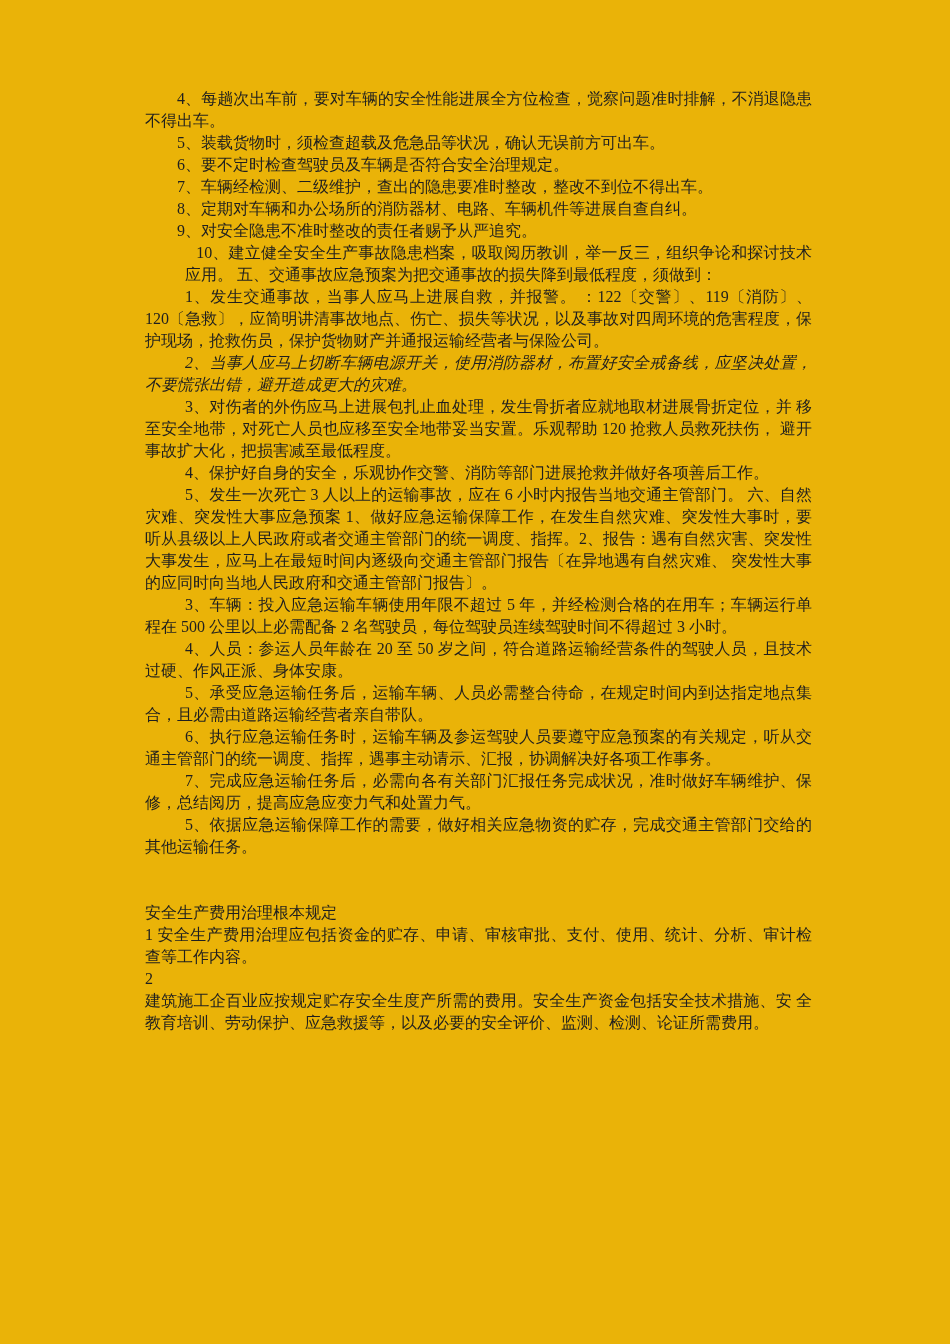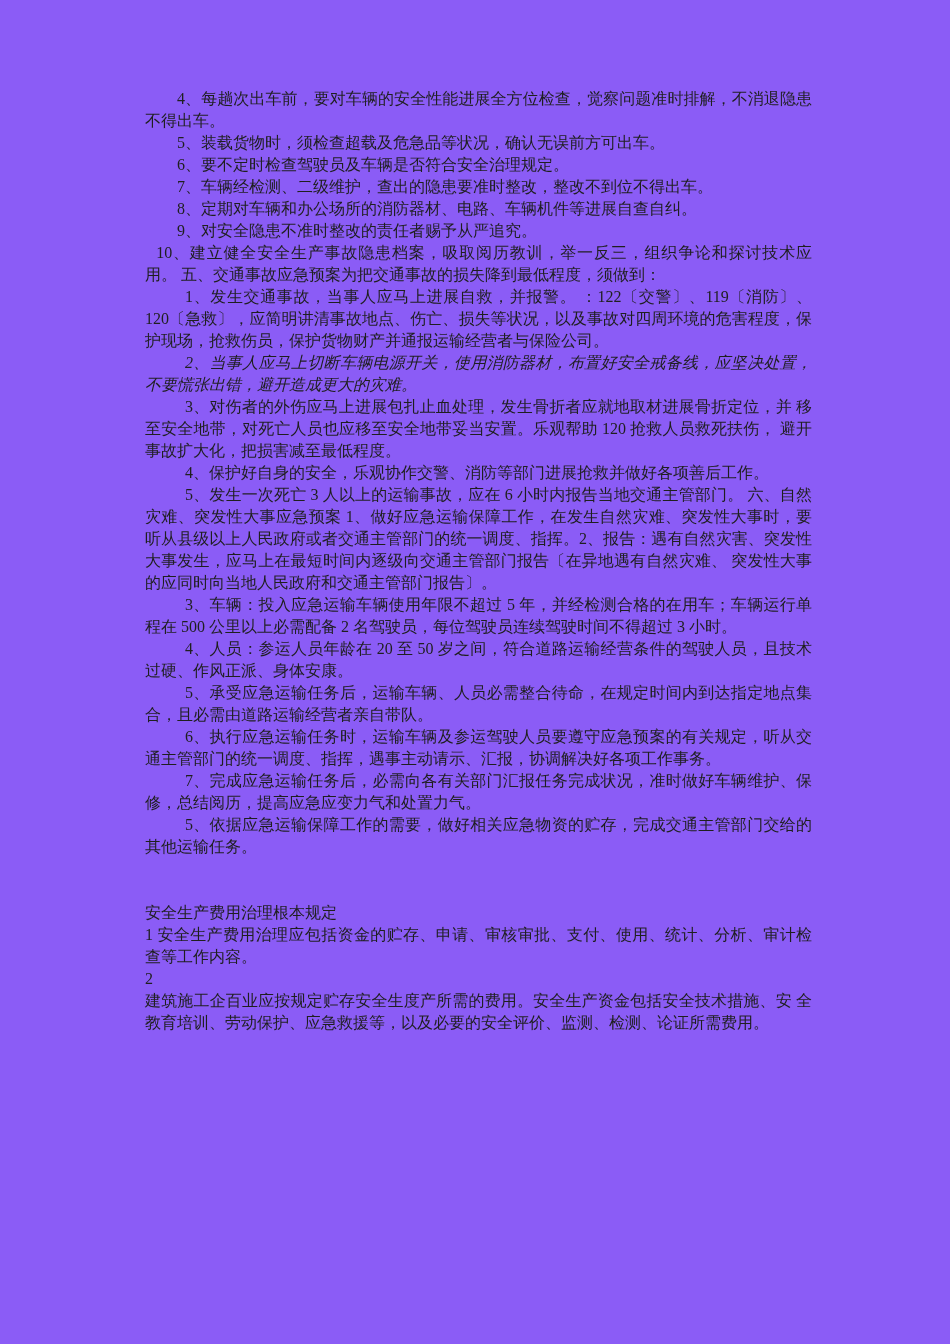--- a/index.html
+++ b/index.html
@@ -33,7 +33,7 @@
 </head>
 <body>
 
-<div class="doc" style="background: #8b5cf6; color: rgb(31, 31, 31);">
+<div class="doc" style="background: #eab308; color: rgb(31, 31, 31);">
     <p style="text-indent: 2em;">4、每趟次出车前，要对车辆的安全性能进展全方位检查，觉察问题准时排解，不消退隐患不得出车。</p>
     <p style="text-indent: 2em; font-family: Liberation Serif, serif;">5、装载货物时，须检查超载及危急品等状况，确认无误前方可出车。</p>
     <p style="text-indent: 2em;">6、要不定时检查驾驶员及车辆是否符合安全治理规定。</p>

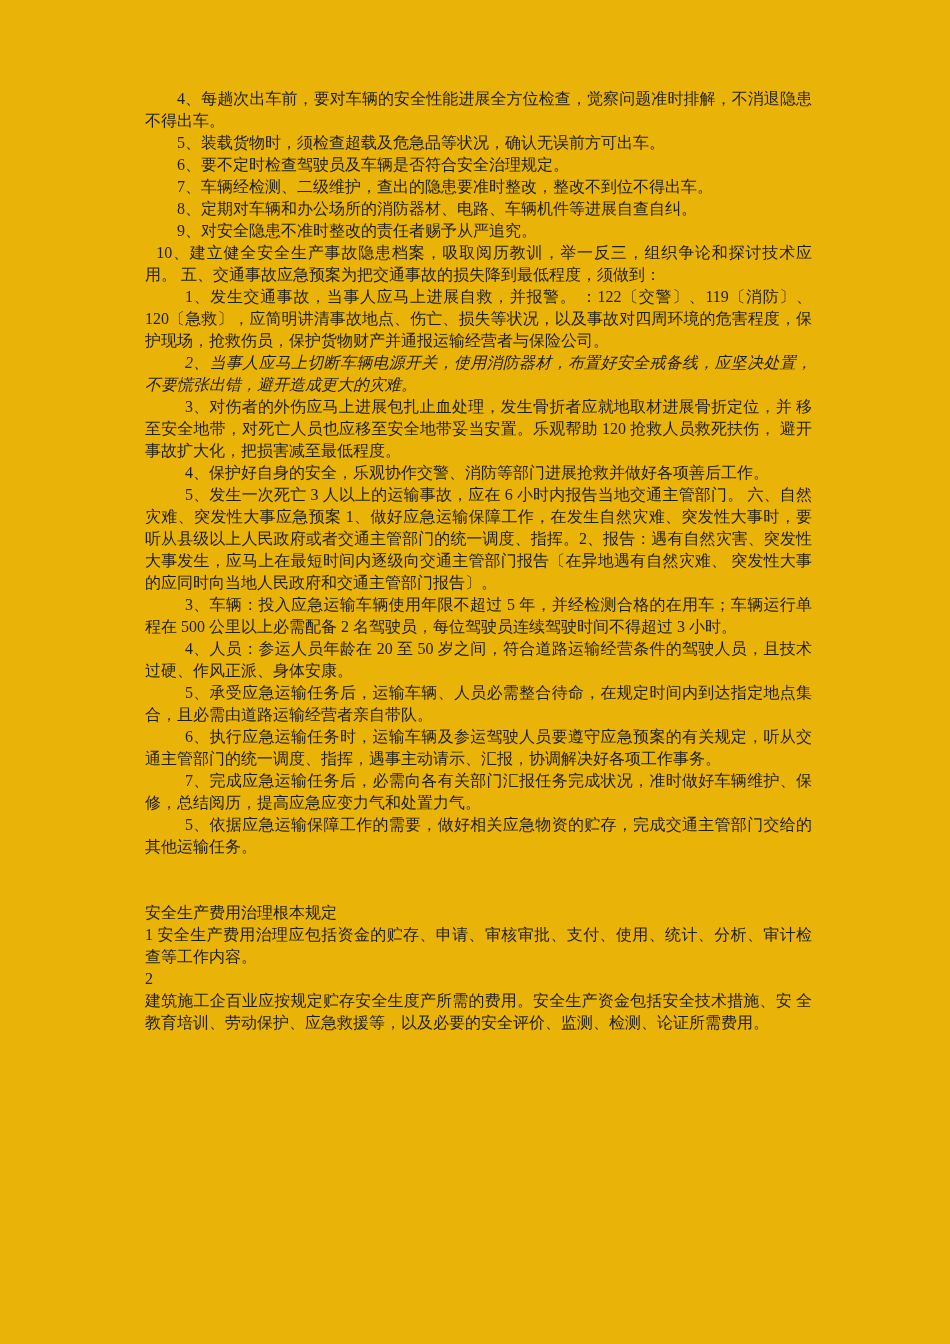--- a/index.html
+++ b/index.html
@@ -40,7 +40,7 @@
     <p style="text-indent: 2em;">7、车辆经检测、二级维护，查出的隐患要准时整改，整改不到位不得出车。</p>
     <p style="text-indent: 2em;">8、定期对车辆和办公场所的消防器材、电路、车辆机件等进展自查自纠。</p>
     <p style="text-indent: 2em;">9、对安全隐患不准时整改的责任者赐予从严追究。</p>
-    <p style="text-indent: 0.7em;">10、建立健全安全生产事故隐患档案，吸取阅历教训，举一反三，组织争论和探讨技术应用。 五、交通事故应急预案为把交通事故的损失降到最低程度，须做到：</p>
+    <p style="text-indent: 0.7em; margin-left: 40px;">10、建立健全安全生产事故隐患档案，吸取阅历教训，举一反三，组织争论和探讨技术应用。 五、交通事故应急预案为把交通事故的损失降到最低程度，须做到：</p>
     <p style="text-indent: 2.5em;">1、发生交通事故，当事人应马上进展自救，并报警。 ：122〔交警〕、119〔消防〕、120〔急救〕，应简明讲清事故地点、伤亡、损失等状况，以及事故对四周环境的危害程度，保护现场，抢救伤员，保护货物财产并通报运输经营者与保险公司。</p>
     <p style="text-indent: 2.5em; font-style: italic;">2、当事人应马上切断车辆电源开关，使用消防器材，布置好安全戒备线，应坚决处置， 不要慌张出错，避开造成更大的灾难。</p>
     <p style="text-indent: 2.5em;">3、对伤者的外伤应马上进展包扎止血处理，发生骨折者应就地取材进展骨折定位，并 移至安全地带，对死亡人员也应移至安全地带妥当安置。乐观帮助 120 抢救人员救死扶伤， 避开事故扩大化，把损害减至最低程度。</p>

